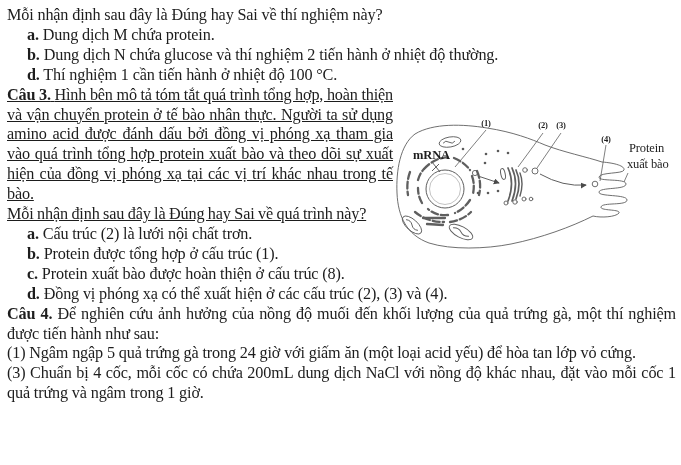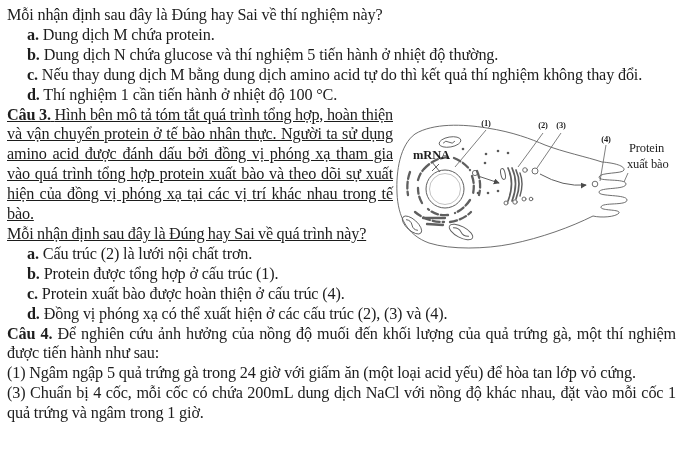--- a/index.html
+++ b/index.html
@@ -34,7 +34,7 @@
     </div>
     <div class="item">
       <b>b.</b>
-      <span>Dung dịch N chứa glucose và thí nghiệm 5 tiến hành ở nhiệt độ thường.</span>
+      <span>Dung dịch N chứa glucose và thí nghiệm 2 tiến hành ở nhiệt độ thường.</span>
     </div>
     <div class="item">
       <b>c.</b>

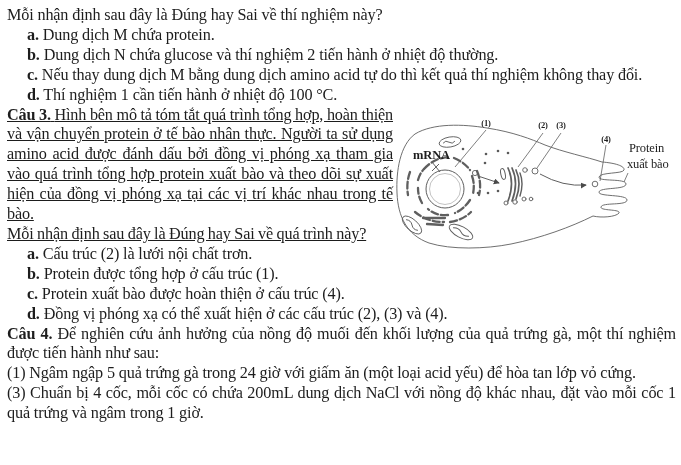--- a/index.html
+++ b/index.html
@@ -35,10 +35,6 @@
     <div class="item">
       <b>b.</b>
       <span>Dung dịch N chứa glucose và thí nghiệm 2 tiến hành ở nhiệt độ thường.</span>
-    </div>
-    <div class="item">
-      <b>c.</b>
-      <span>Nếu thay dung dịch M bằng dung dịch amino acid tự do thì kết quả thí nghiệm không thay đổi.</span>
     </div>
     <div class="item">
       <b>d.</b>

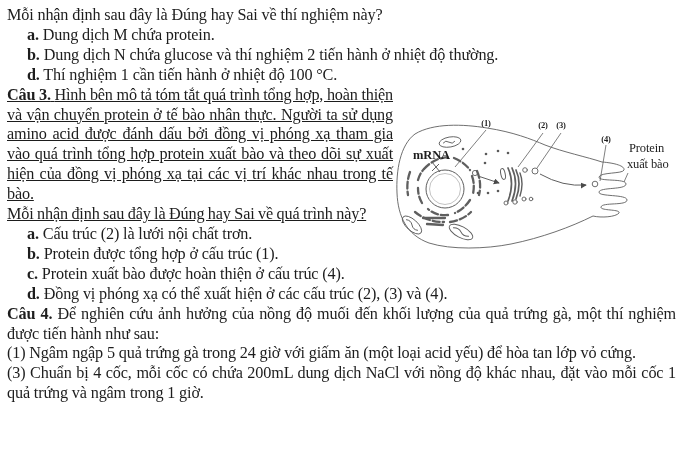--- a/index.html
+++ b/index.html
@@ -58,7 +58,7 @@
     </div>
     <div class="item">
       <b>c.</b>
-      <span>Protein xuất bào được hoàn thiện ở cấu trúc (4).</span>
+      <span>Protein xuất bào được hoàn thiện ở cấu trúc (8).</span>
     </div>
     <div class="item">
       <b>d.</b>

